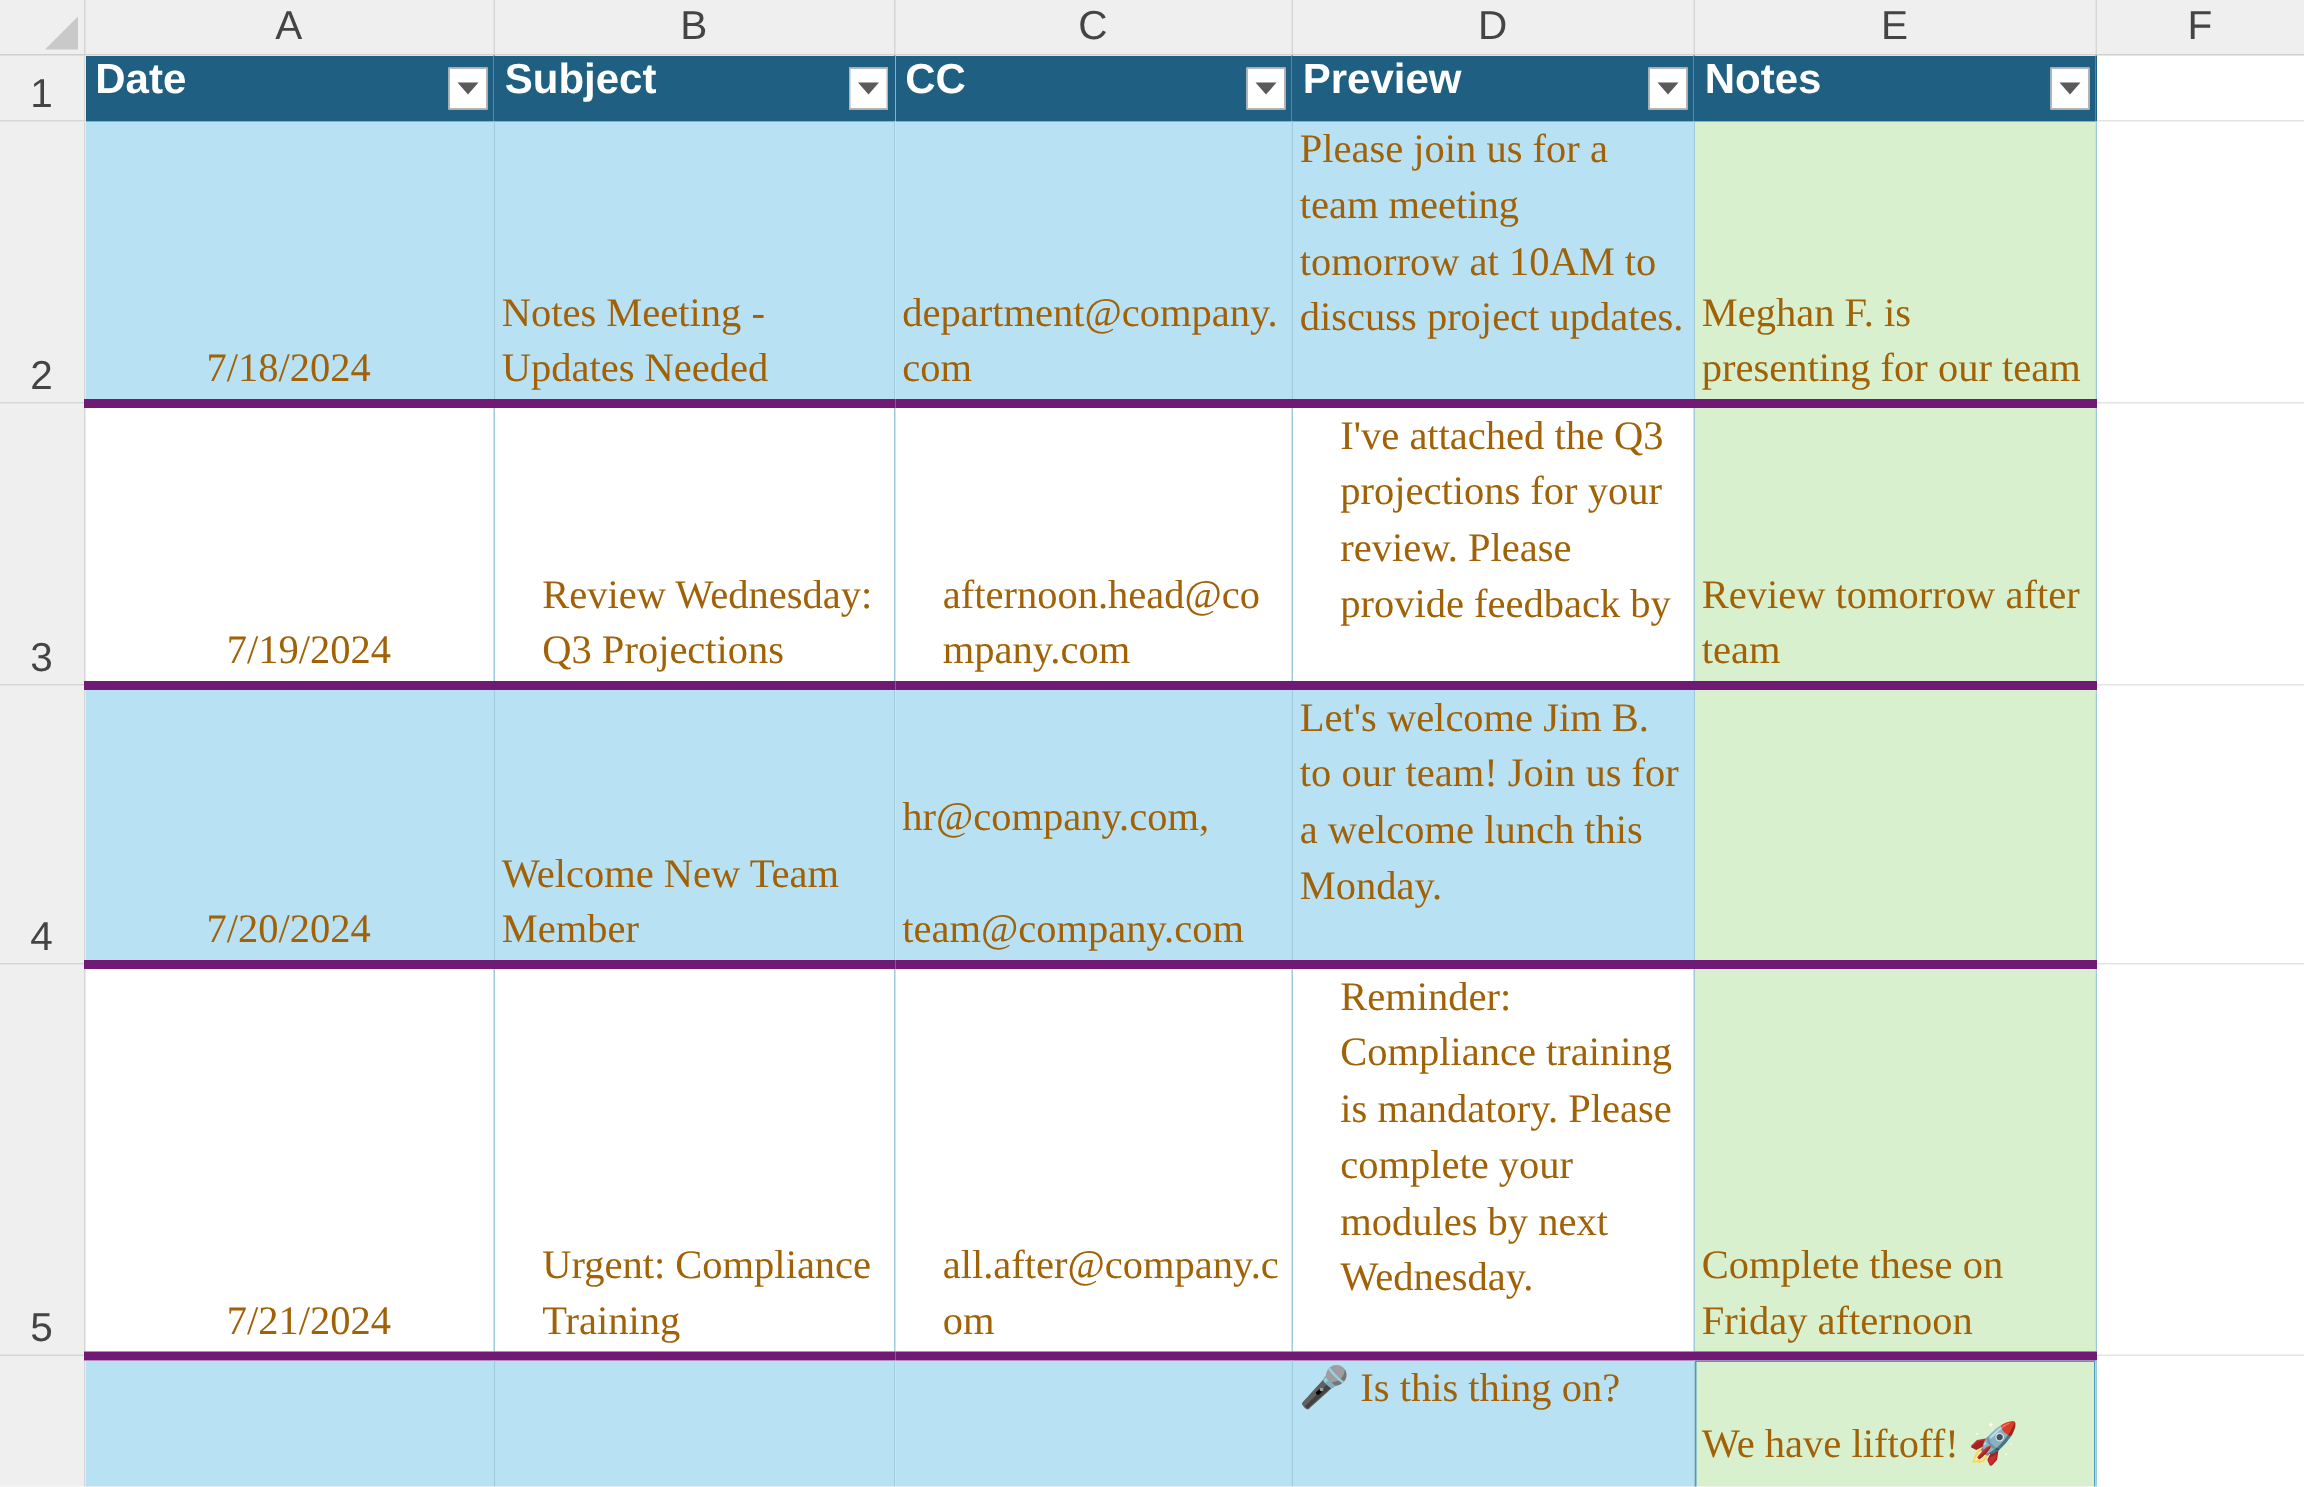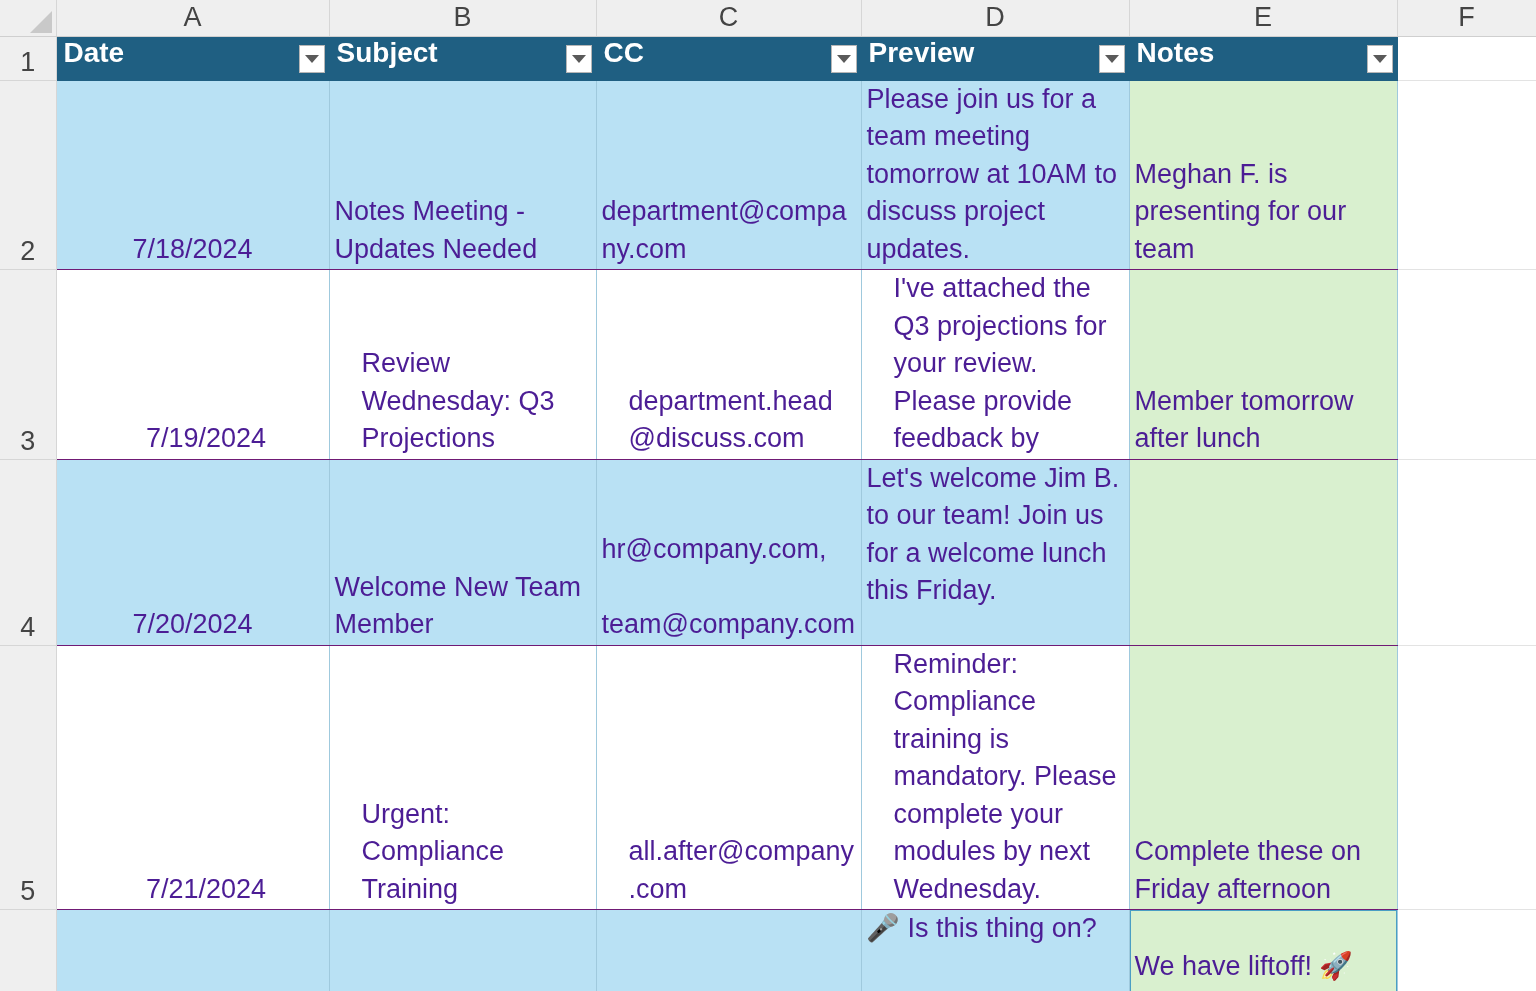--- a/index.html
+++ b/index.html
@@ -71,16 +71,16 @@
   
   td.cell {
     border-right: 1px solid #9fc9dd;
-    border-bottom: 1px solid #701a75;
+    border-bottom: 6px solid #701a75;
     font-size: 27px;
     line-height: 37.5px;
-    color: #4c1d95;
+    color: #a16207;
     vertical-align: bottom;
     padding: 0 5px 1px 5px;
     overflow: hidden;
     white-space: pre-line;
     word-break: break-word;
-    font-family: Liberation Sans, sans-serif;
+    font-family: Liberation Serif, serif;
   }
   td.date  { text-align: center; }
   td.band  { background: #b9e1f4; }

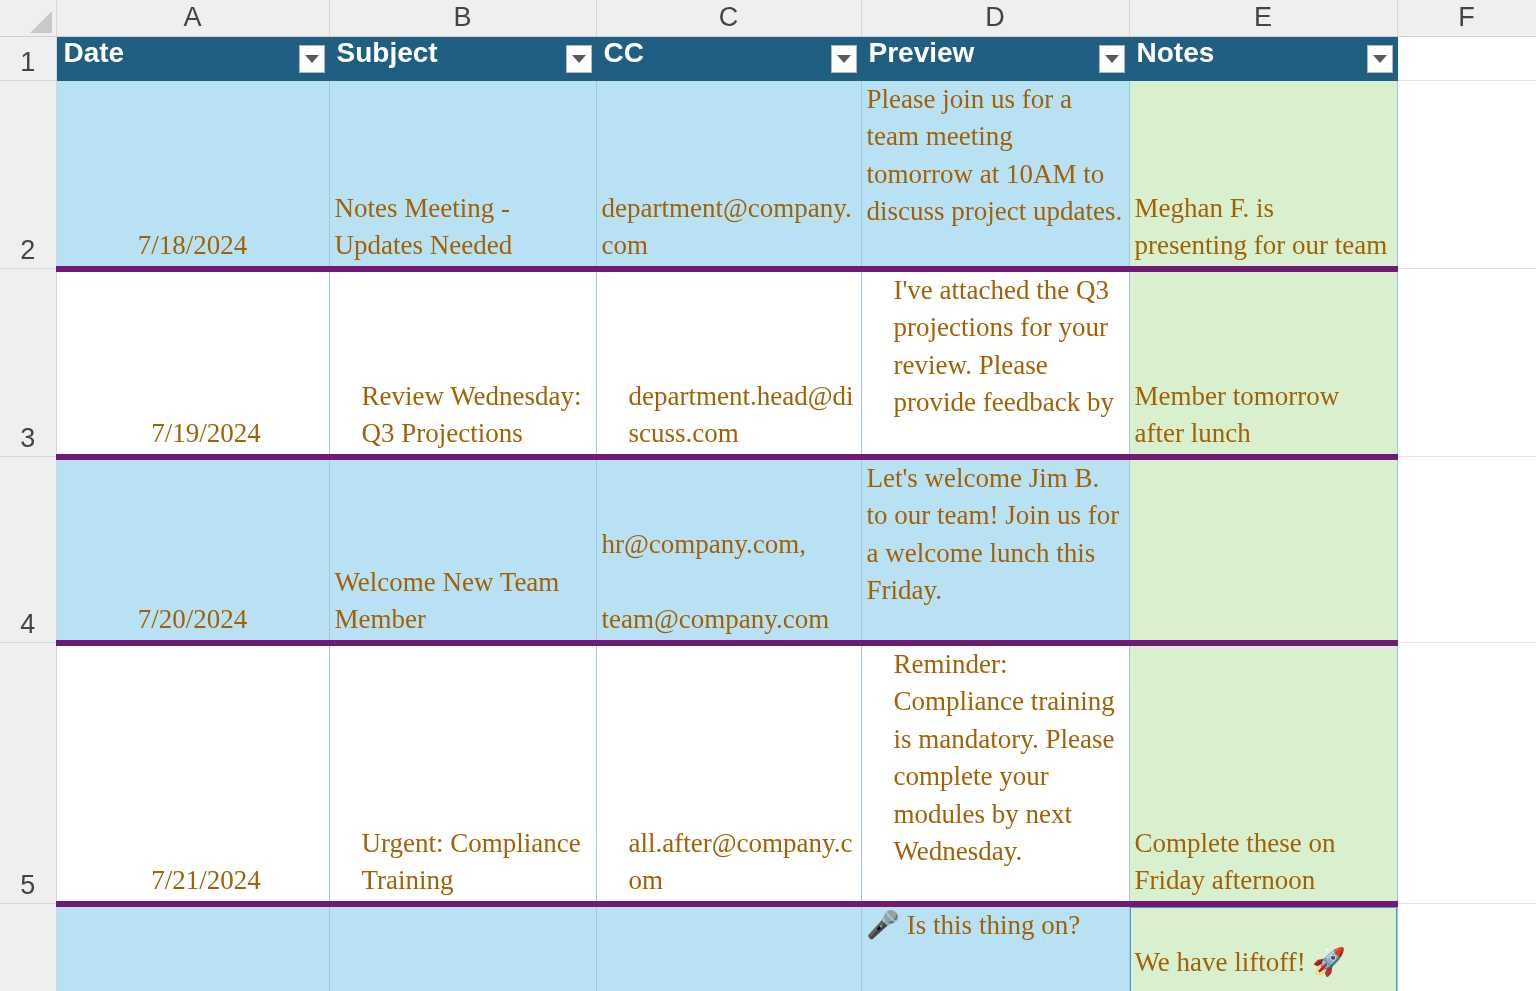--- a/index.html
+++ b/index.html
@@ -218,7 +218,7 @@
       <td class="rowhead">3</td>
       <td class="cell white date">7/19/2024</td>
       <td class="cell white">Review Wednesday: Q3 Projections</td>
-      <td class="cell white">department.head@discuss.com</td>
+      <td class="cell white">afternoon.head@company.com</td>
       <td class="cell white top">I've attached the Q3 projections for your review. Please provide feedback by</td>
       <td class="cell notes">Member tomorrow after lunch</td>
       <td class="empty-right"></td>

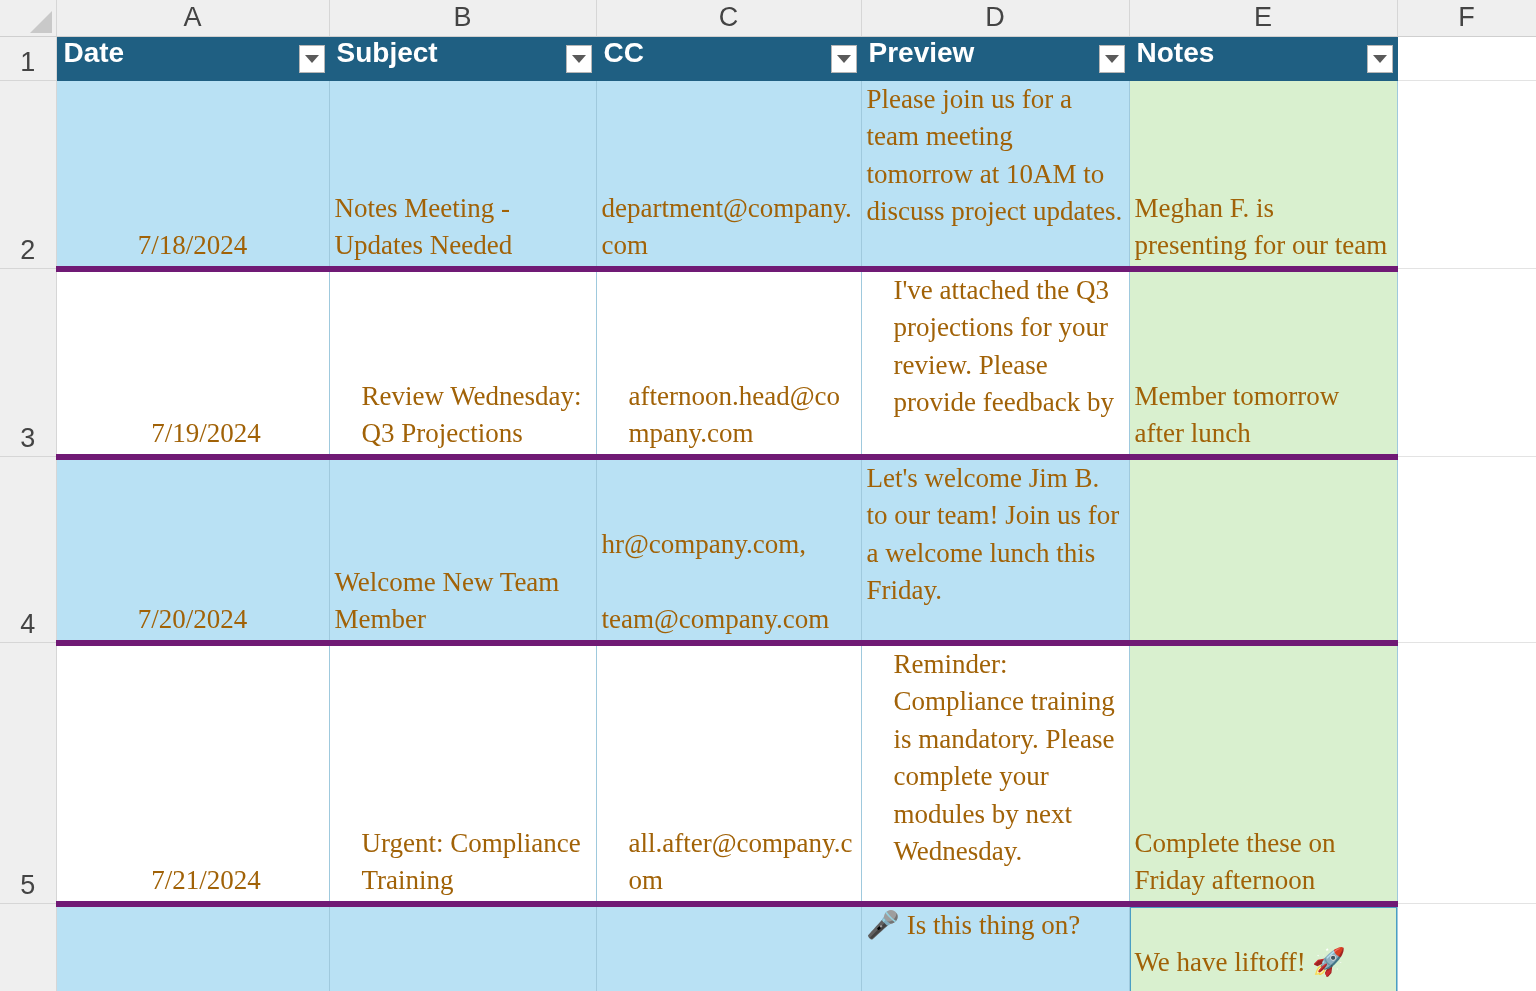--- a/index.html
+++ b/index.html
@@ -220,7 +220,7 @@
       <td class="cell white">Review Wednesday: Q3 Projections</td>
       <td class="cell white">afternoon.head@company.com</td>
       <td class="cell white top">I've attached the Q3 projections for your review. Please provide feedback by</td>
-      <td class="cell notes">Member tomorrow after lunch</td>
+      <td class="cell notes">Review tomorrow after team</td>
       <td class="empty-right"></td>
     </tr>
 

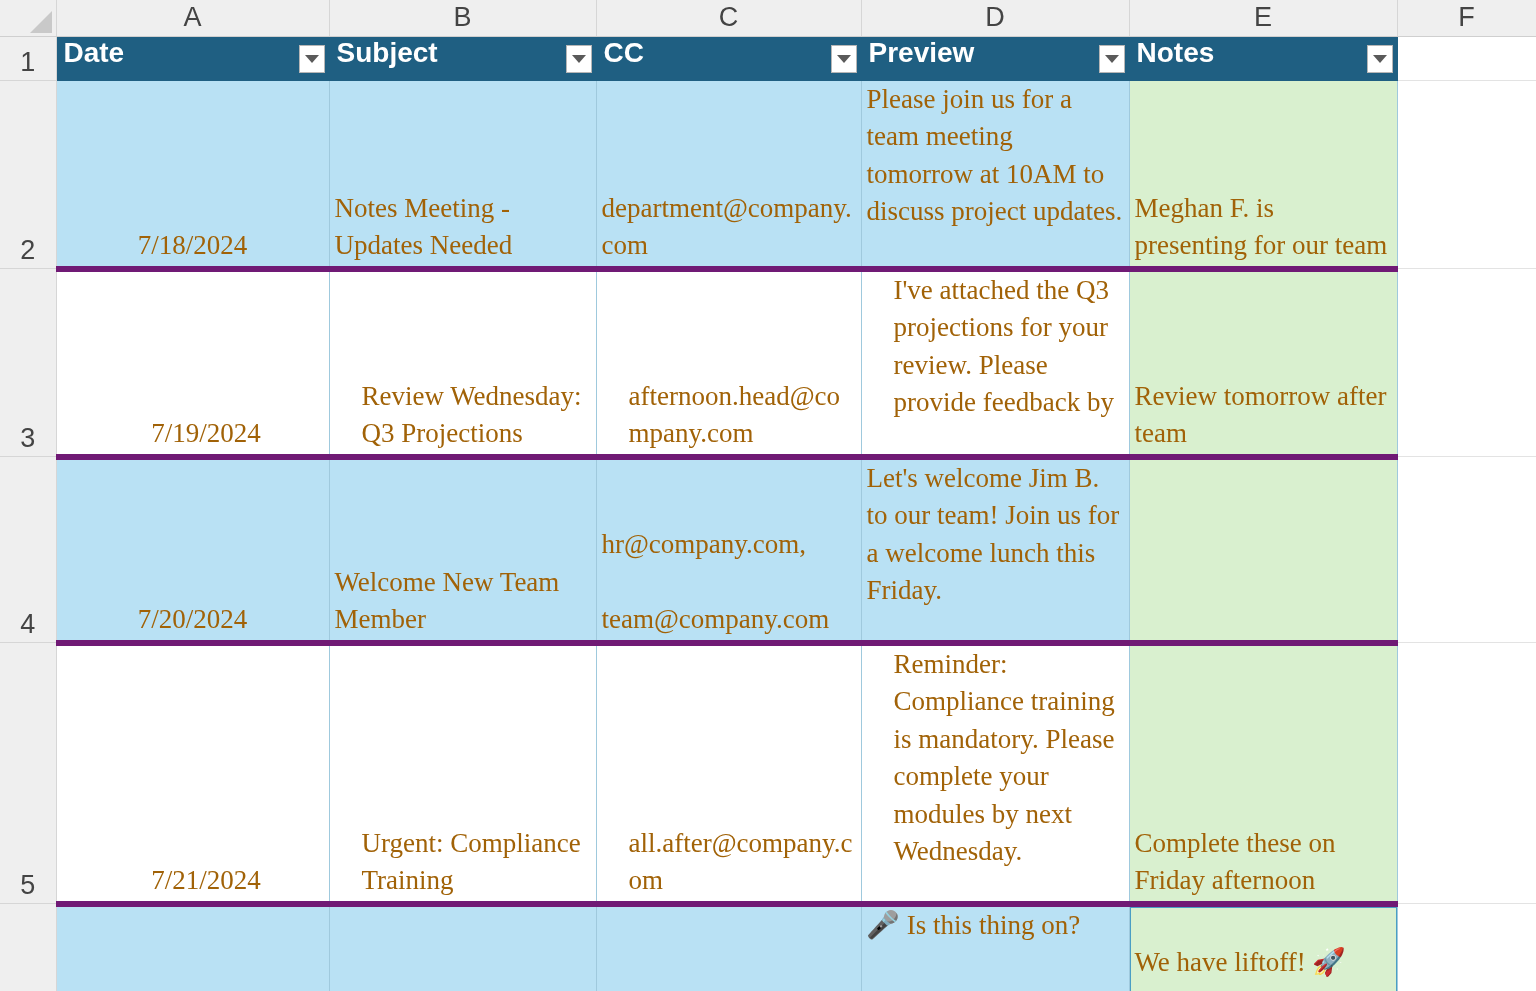--- a/index.html
+++ b/index.html
@@ -231,7 +231,7 @@
       <td class="cell band">hr@company.com,
 
 team@company.com</td>
-      <td class="cell band top">Let's welcome Jim B. to our team! Join us for a welcome lunch this Friday.</td>
+      <td class="cell band top">Let's welcome Jim B. to our team! Join us for a welcome lunch this Monday.</td>
       <td class="cell notes"></td>
       <td class="empty-right"></td>
     </tr>

